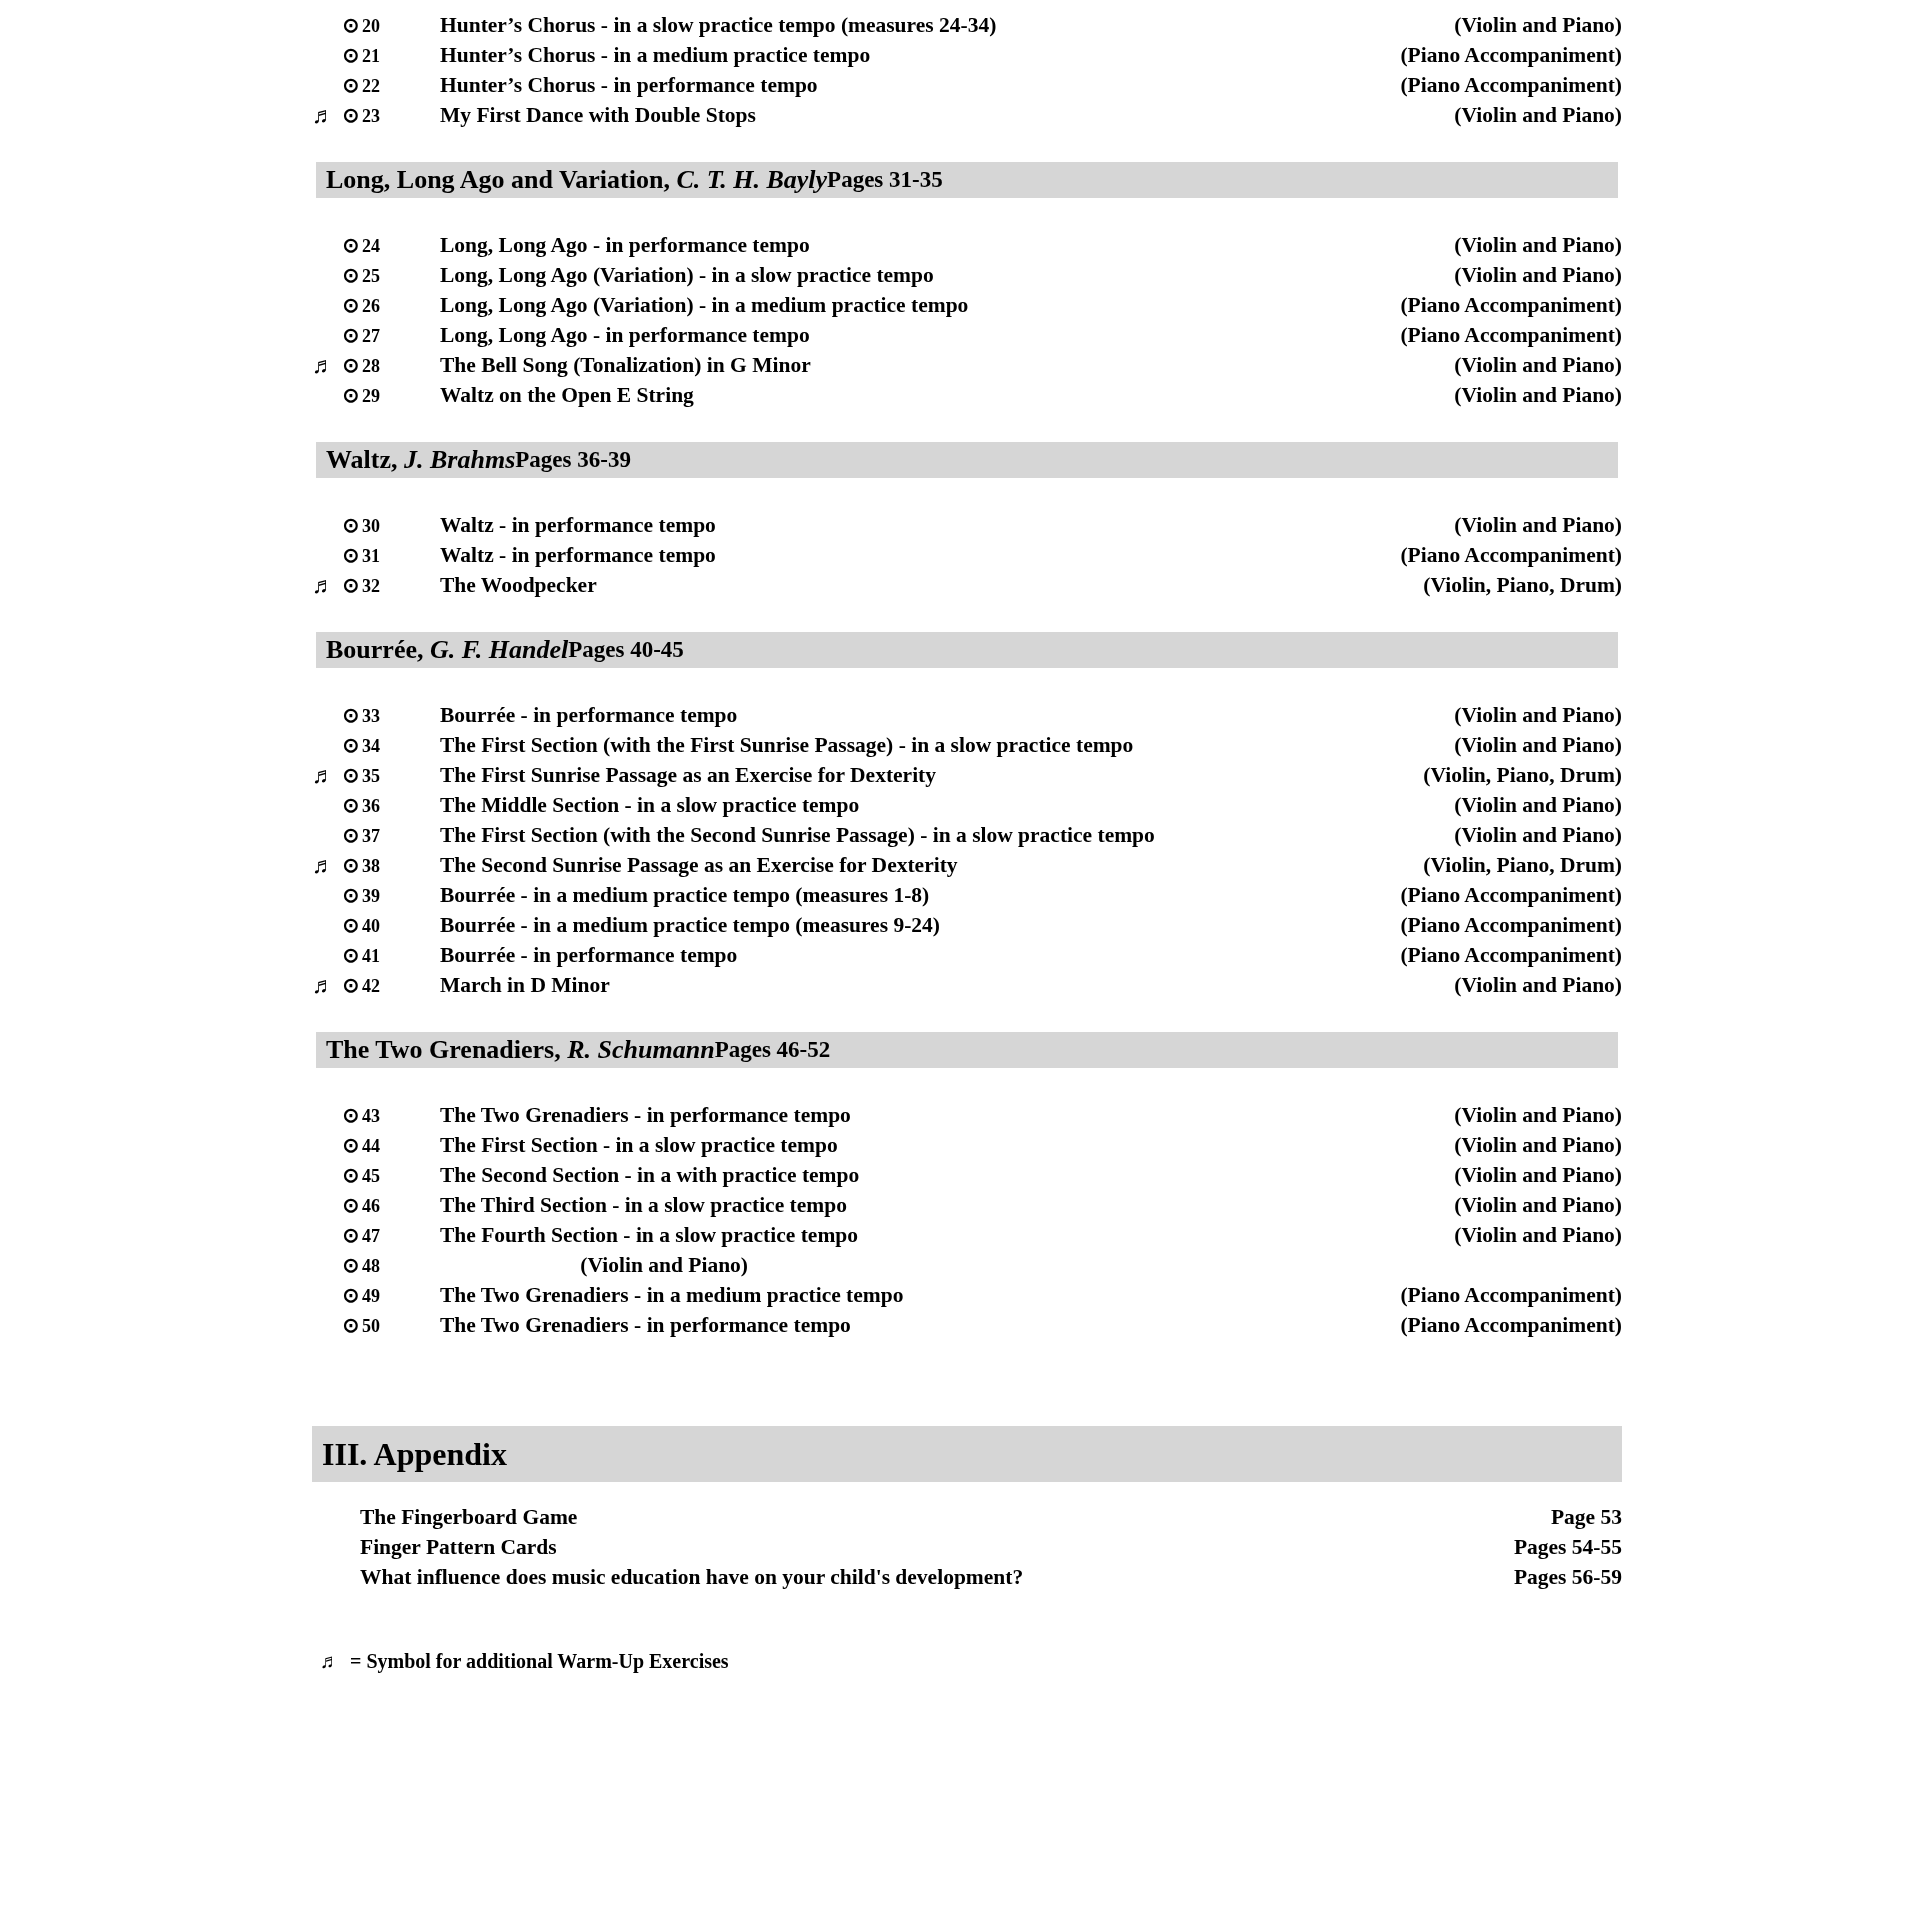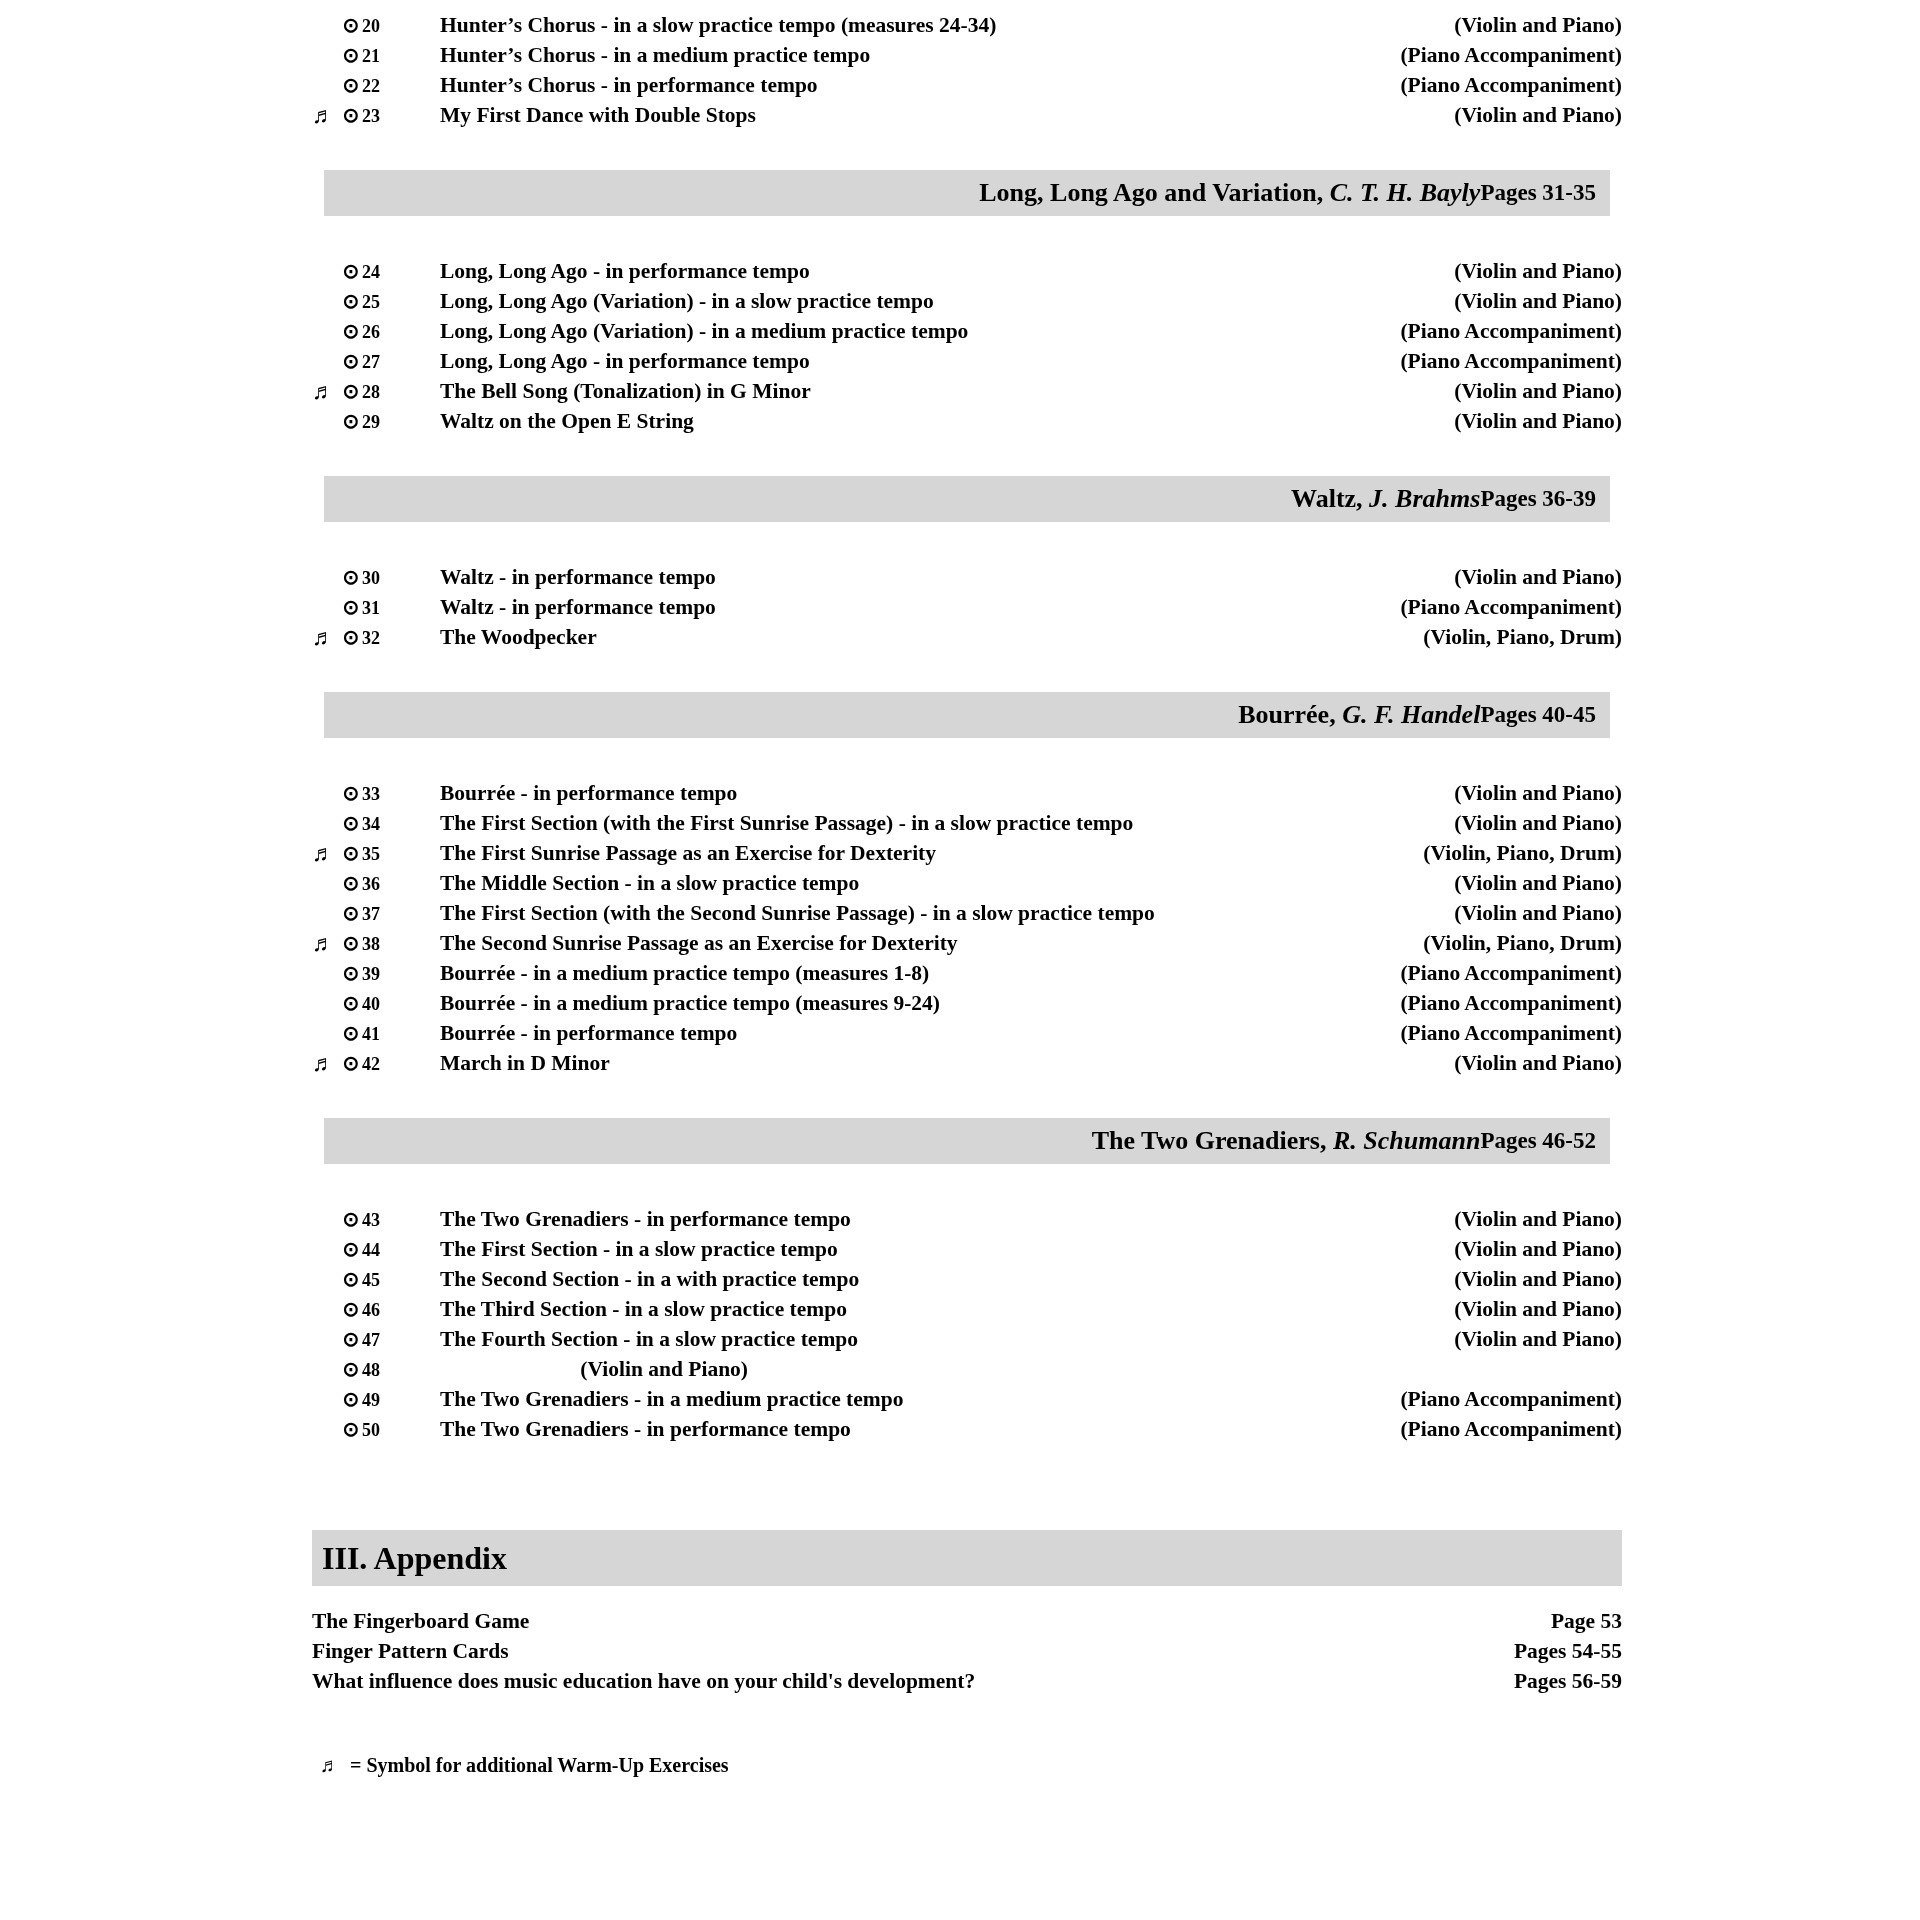--- a/index.html
+++ b/index.html
@@ -76,13 +76,13 @@
   
   .section-bar {
     background: #d6d6d6;
-    height: 46px;
+    height: 36px;
     display: flex;
     align-items: center;
-    justify-content: flex-end;
+    justify-content: flex-start;
     padding: 0 14px 0 10px;
     box-sizing: border-box;
-    margin: 12px;
+    margin: 4px;
   }
   .section-bar .st {
     font-size: 26px;

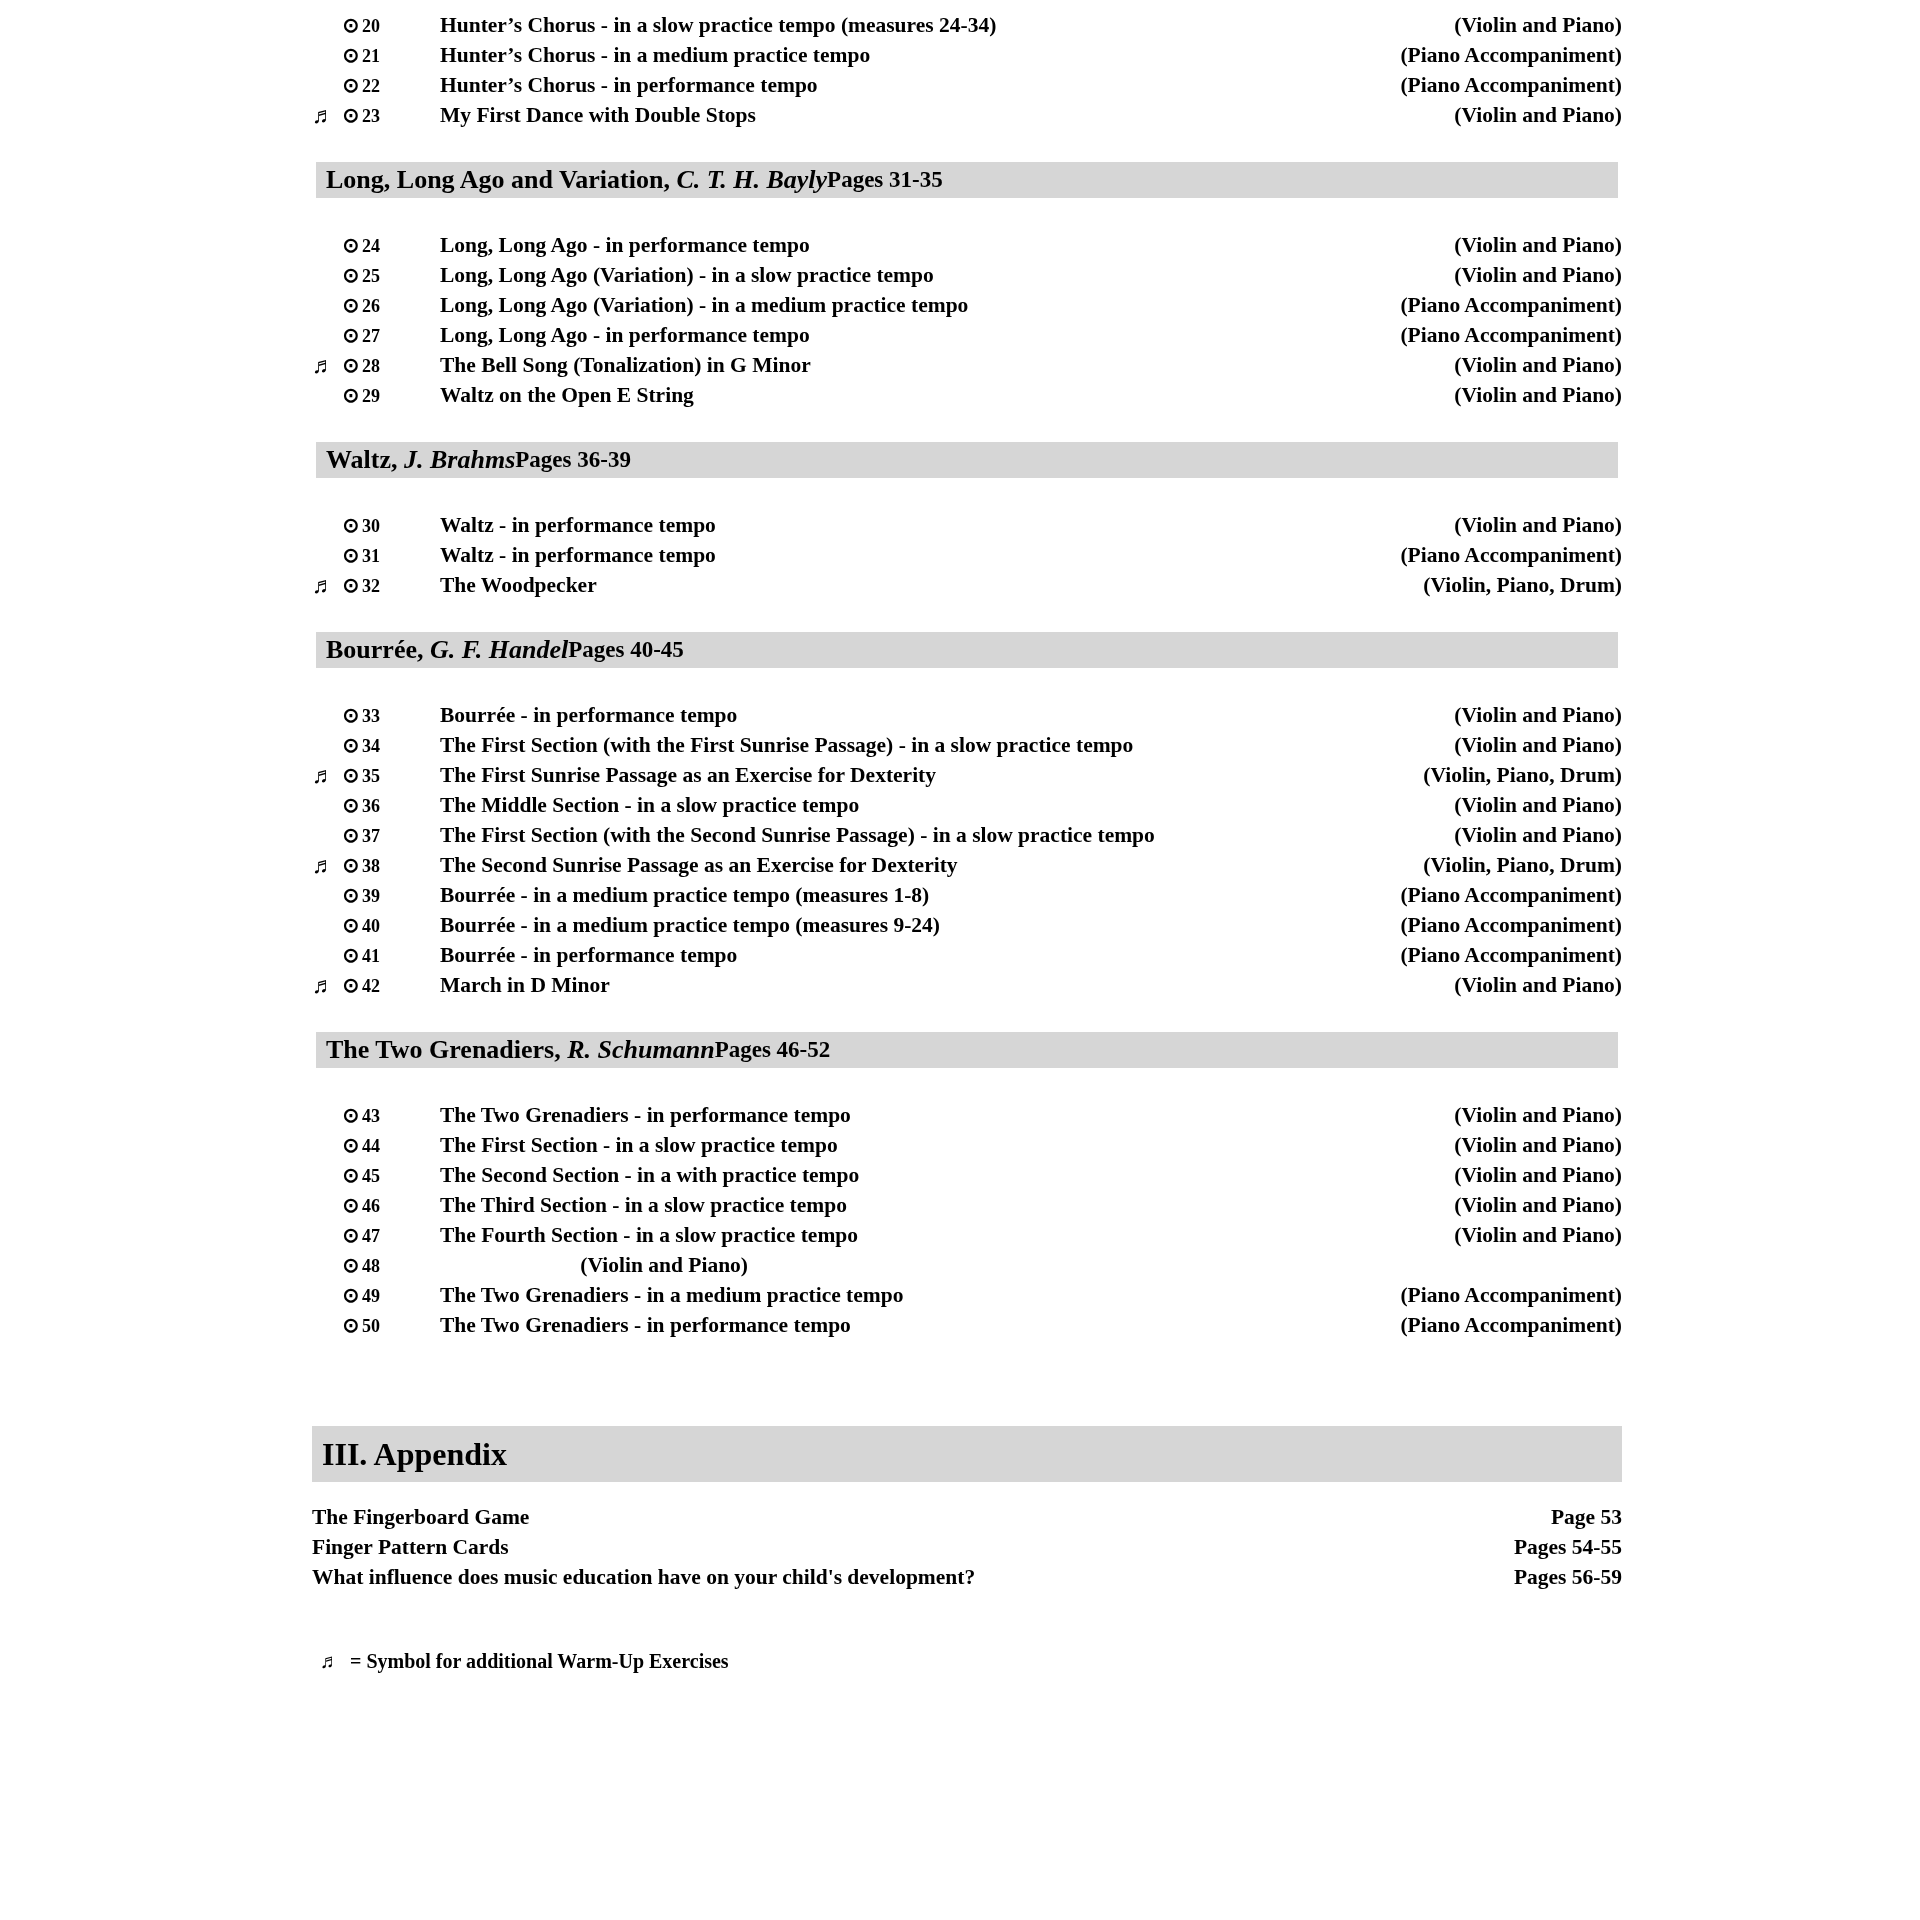--- a/index.html
+++ b/index.html
@@ -114,6 +114,7 @@
   }
   .appendix-list {
     margin-top: 20px;
+    margin-left: 48px;
   }
   .appendix-row {
     display: flex;

